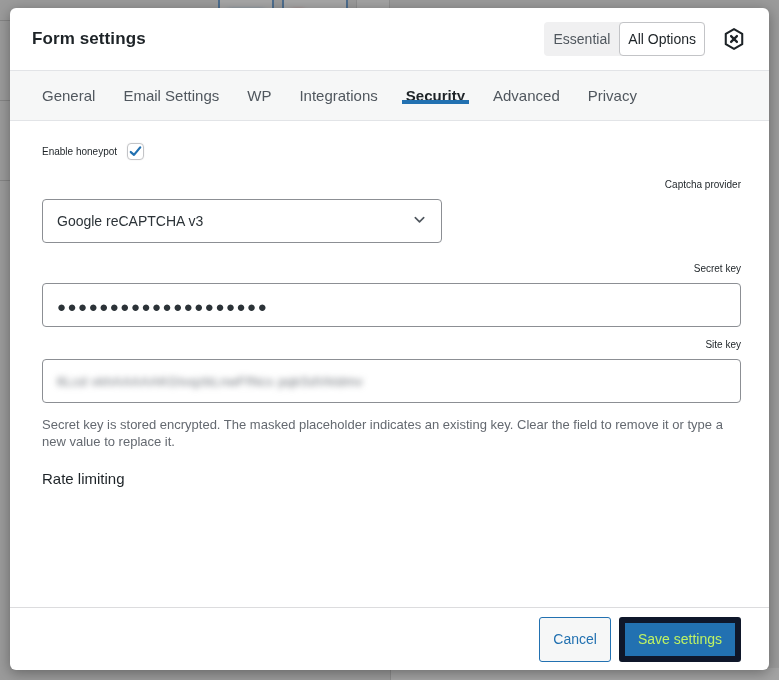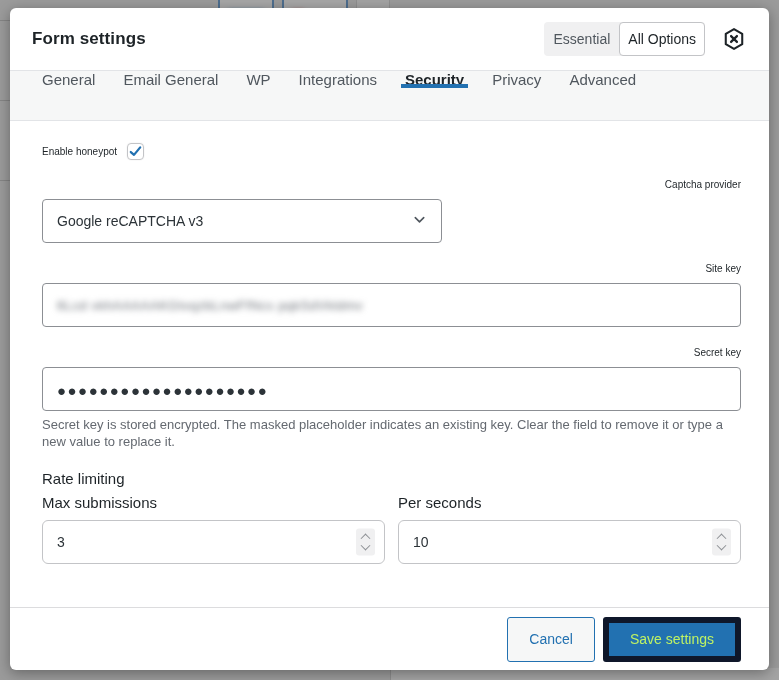--- a/index.html
+++ b/index.html
@@ -66,7 +66,7 @@
   .tabbar {
     flex: 0 0 auto; background: #f6f7f7;
     border-top: 1px solid #e2e4e7; border-bottom: 1px solid #e2e4e7;
-    display: flex; align-items: flex-start; gap: 28px;
+    display: flex; align-items: center; gap: 28px;
     padding: 0 14px 0 32px; height: 51px;
   }
   .tab {

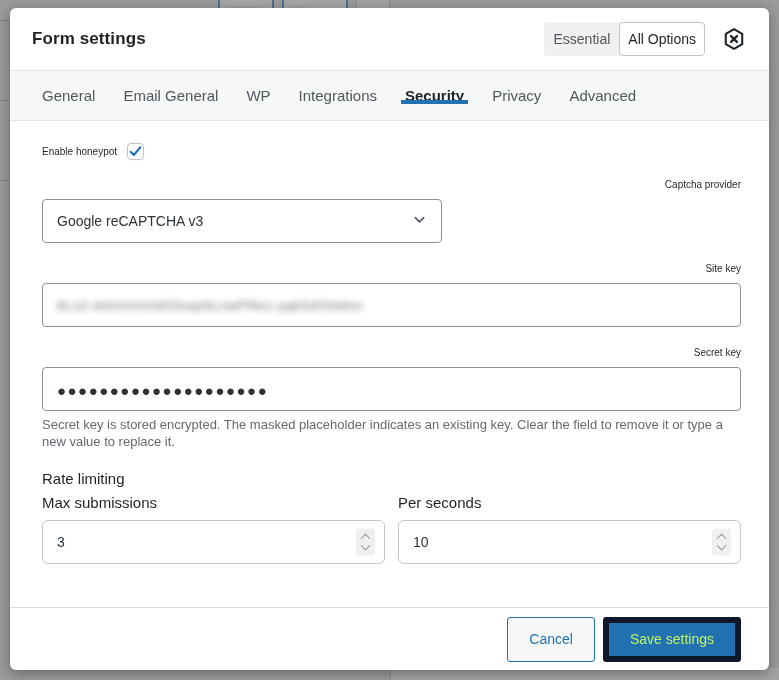--- a/index.html
+++ b/index.html
@@ -190,7 +190,7 @@
 
   <div class="tabbar">
     <div class="tab">General</div>
-    <div class="tab">Email General</div>
+    <div class="tab">Email Settings</div>
     <div class="tab">WP</div>
     <div class="tab">Integrations</div>
     <div class="tab active">Security</div>

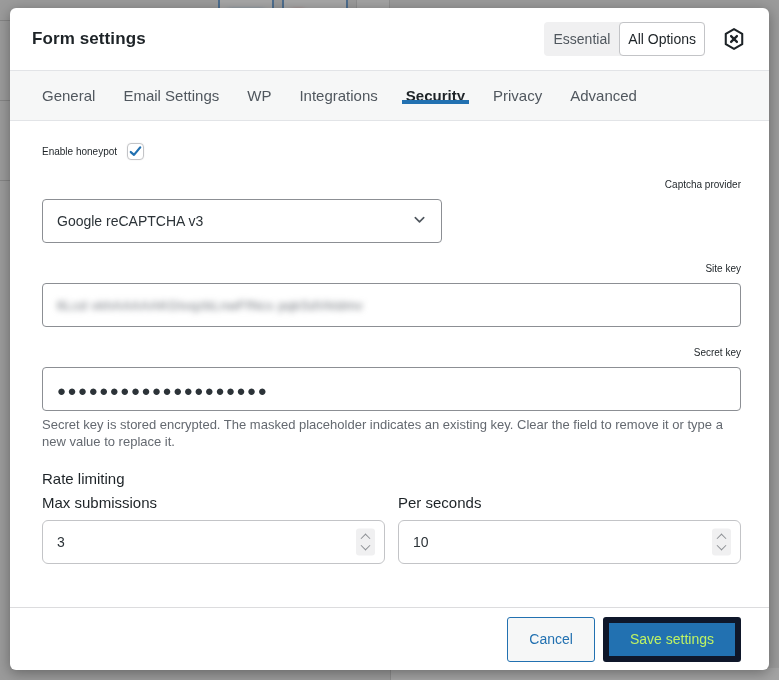--- a/index.html
+++ b/index.html
@@ -194,8 +194,8 @@
     <div class="tab">WP</div>
     <div class="tab">Integrations</div>
     <div class="tab active">Security</div>
+    <div class="tab">Advanced</div>
     <div class="tab">Privacy</div>
-    <div class="tab">Advanced</div>
   </div>
 
   <div class="modal-body">

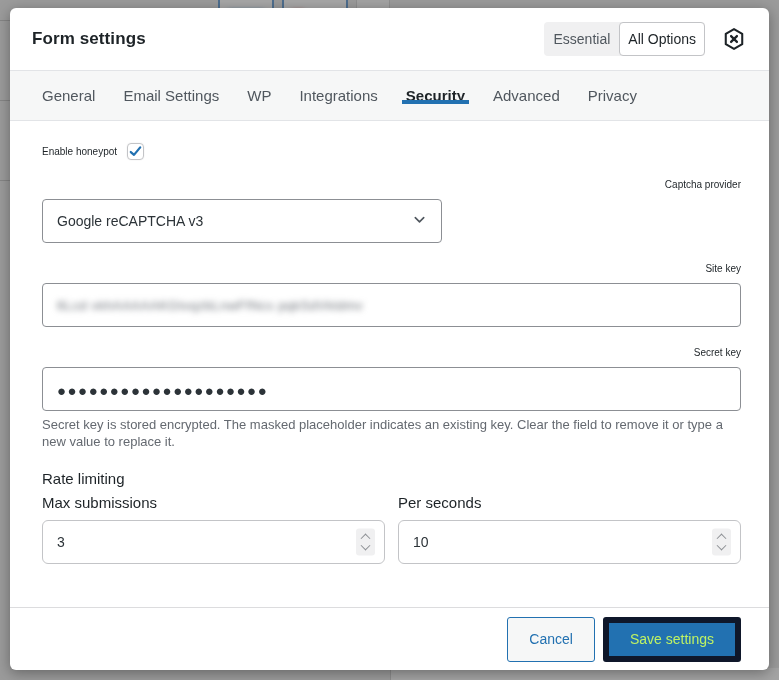--- a/index.html
+++ b/index.html
@@ -221,17 +221,17 @@
       </div>
     </div>
 
+    <div class="field-group" style="margin-bottom:12px;">
+      <span class="field-label">Secret key</span>
+      <div class="text-input" role="textbox">
+        <span class="dots">●●●●●●●●●●●●●●●●●●●●</span>
+      </div>
+    </div>
+
     <div class="field-group" style="margin-bottom:20px;">
       <span class="field-label">Site key</span>
       <div class="text-input" role="textbox">
         <span class="redacted">6Lcd vkhAAAAAKGtvqzbLnwFfNcs pqkSdVkldmv</span>
-      </div>
-    </div>
-
-    <div class="field-group" style="margin-bottom:12px;">
-      <span class="field-label">Secret key</span>
-      <div class="text-input" role="textbox">
-        <span class="dots">●●●●●●●●●●●●●●●●●●●●</span>
       </div>
     </div>
     <p class="help-text">Secret key is stored encrypted. The masked placeholder indicates an existing key. Clear the field to remove it or type a new value to replace it.</p>

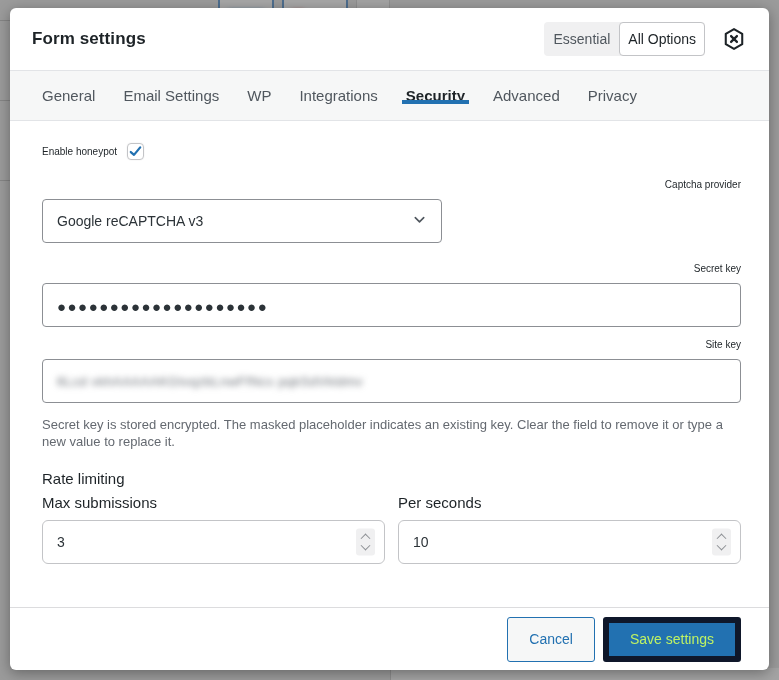--- a/index.html
+++ b/index.html
@@ -238,28 +238,6 @@
 
     <div>
       <div class="section-label">Rate limiting</div>
-      <div class="two-col">
-        <div>
-          <span class="num-label">Max submissions</span>
-          <div class="number-input" role="spinbutton">
-            <span>3</span>
-            <span class="spinner">
-              <i class="spin-chev spin-up"></i>
-              <i class="spin-chev spin-down"></i>
-            </span>
-          </div>
-        </div>
-        <div>
-          <span class="num-label">Per seconds</span>
-          <div class="number-input" role="spinbutton">
-            <span>10</span>
-            <span class="spinner">
-              <i class="spin-chev spin-up"></i>
-              <i class="spin-chev spin-down"></i>
-            </span>
-          </div>
-        </div>
-      </div>
     </div>
   </div>
 

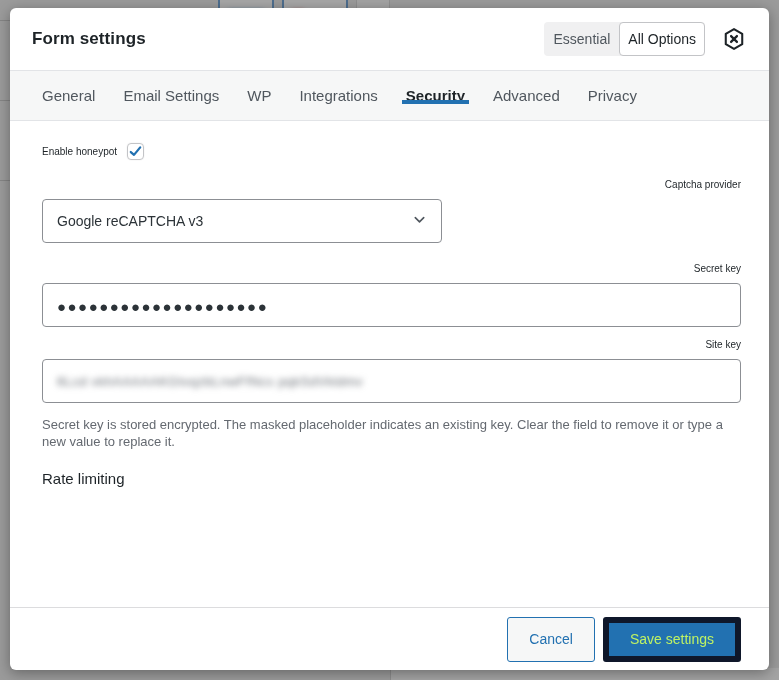--- a/index.html
+++ b/index.html
@@ -147,7 +147,7 @@
   }
   .btn {
     font-family: inherit; font-size: 14px; line-height: 1;
-    border-radius: 3px; cursor: pointer; padding: 7px 21px; height: 45px;
+    border-radius: 3px; cursor: pointer; padding: 7px 13px; height: 45px;
   }
   .btn-secondary { background: #f6f7f7; border: 1px solid #2271b1; color: #2271b1; }
   .btn-primary { background: #2271b1; border: 6px solid #0f172a; color: #bef264; }

